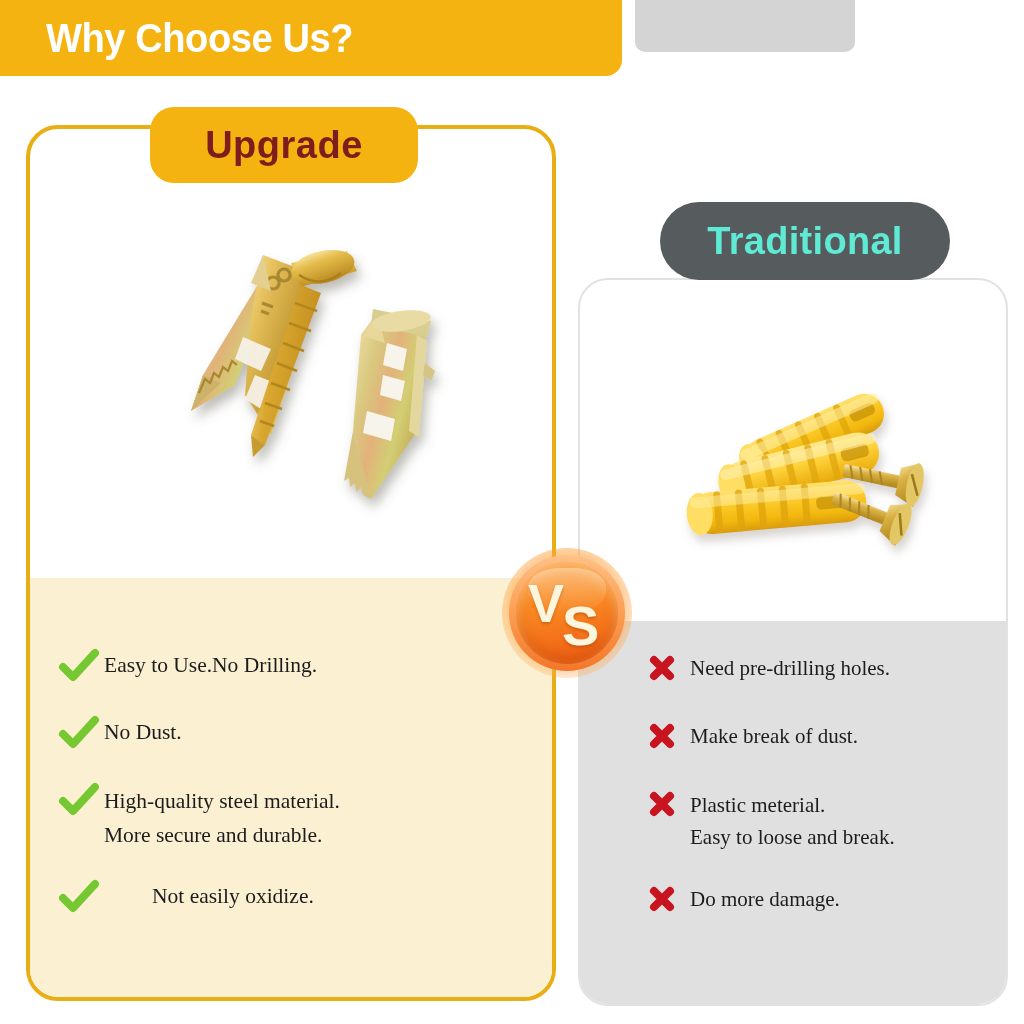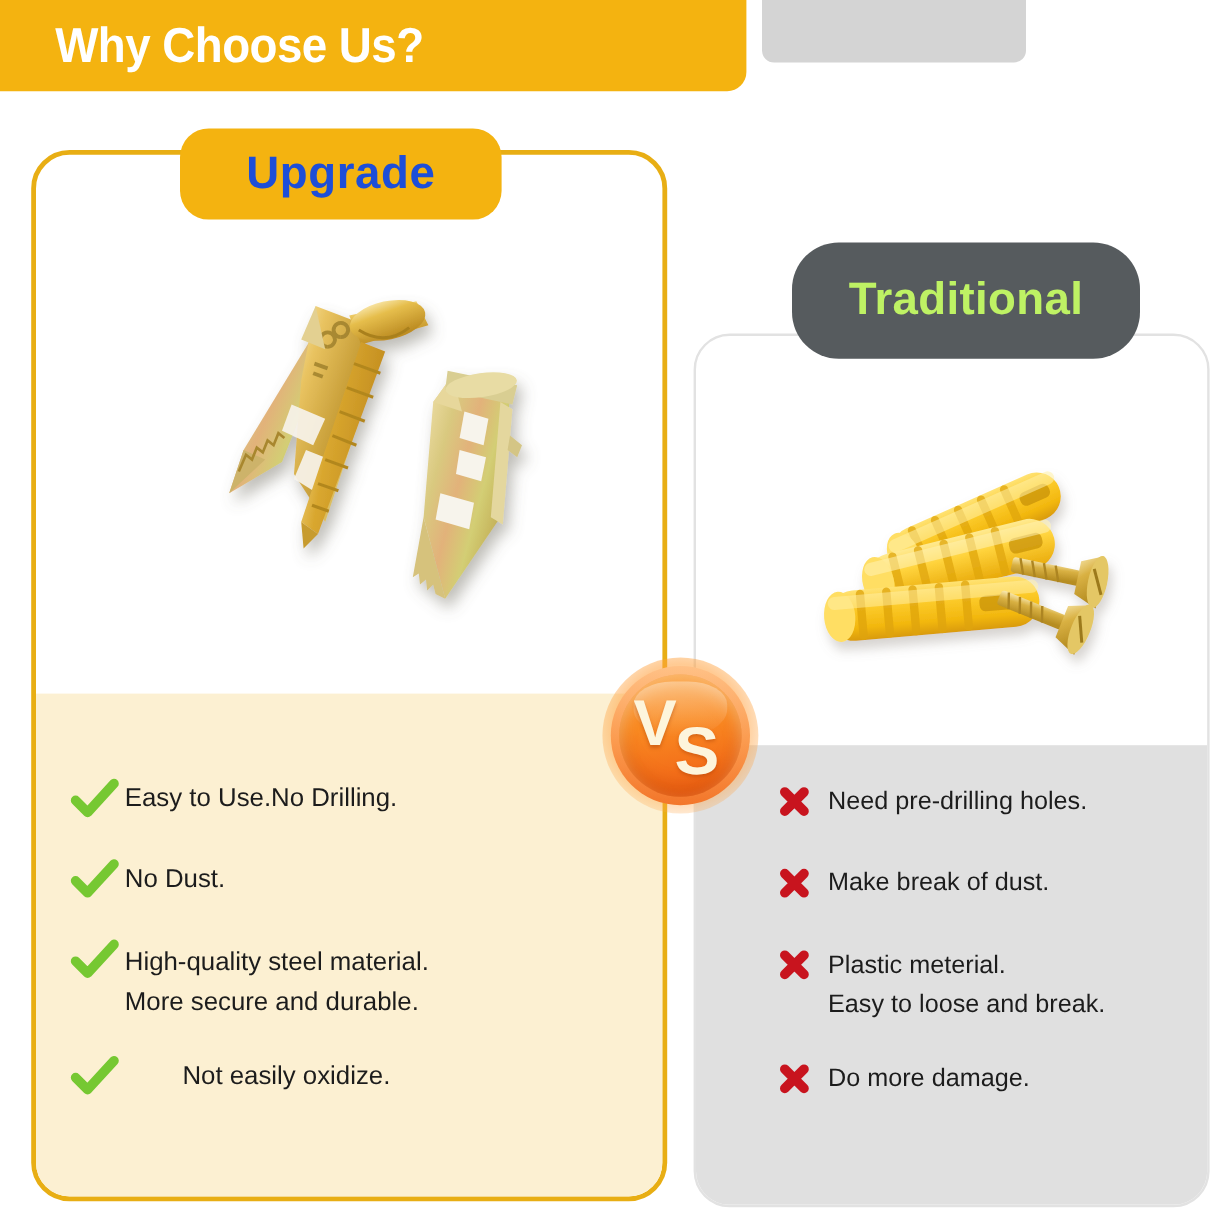--- a/index.html
+++ b/index.html
@@ -72,7 +72,7 @@
   .pill-upgrade{
     left:150px;top:107px;width:268px;height:76px;
     background:#F4B310;border-radius:24px;
-    color:#1d4ed8;font-size:38px;
+    color:#7f1d1d;font-size:38px;
     letter-spacing:0.5px;
   }
   .pill-traditional{

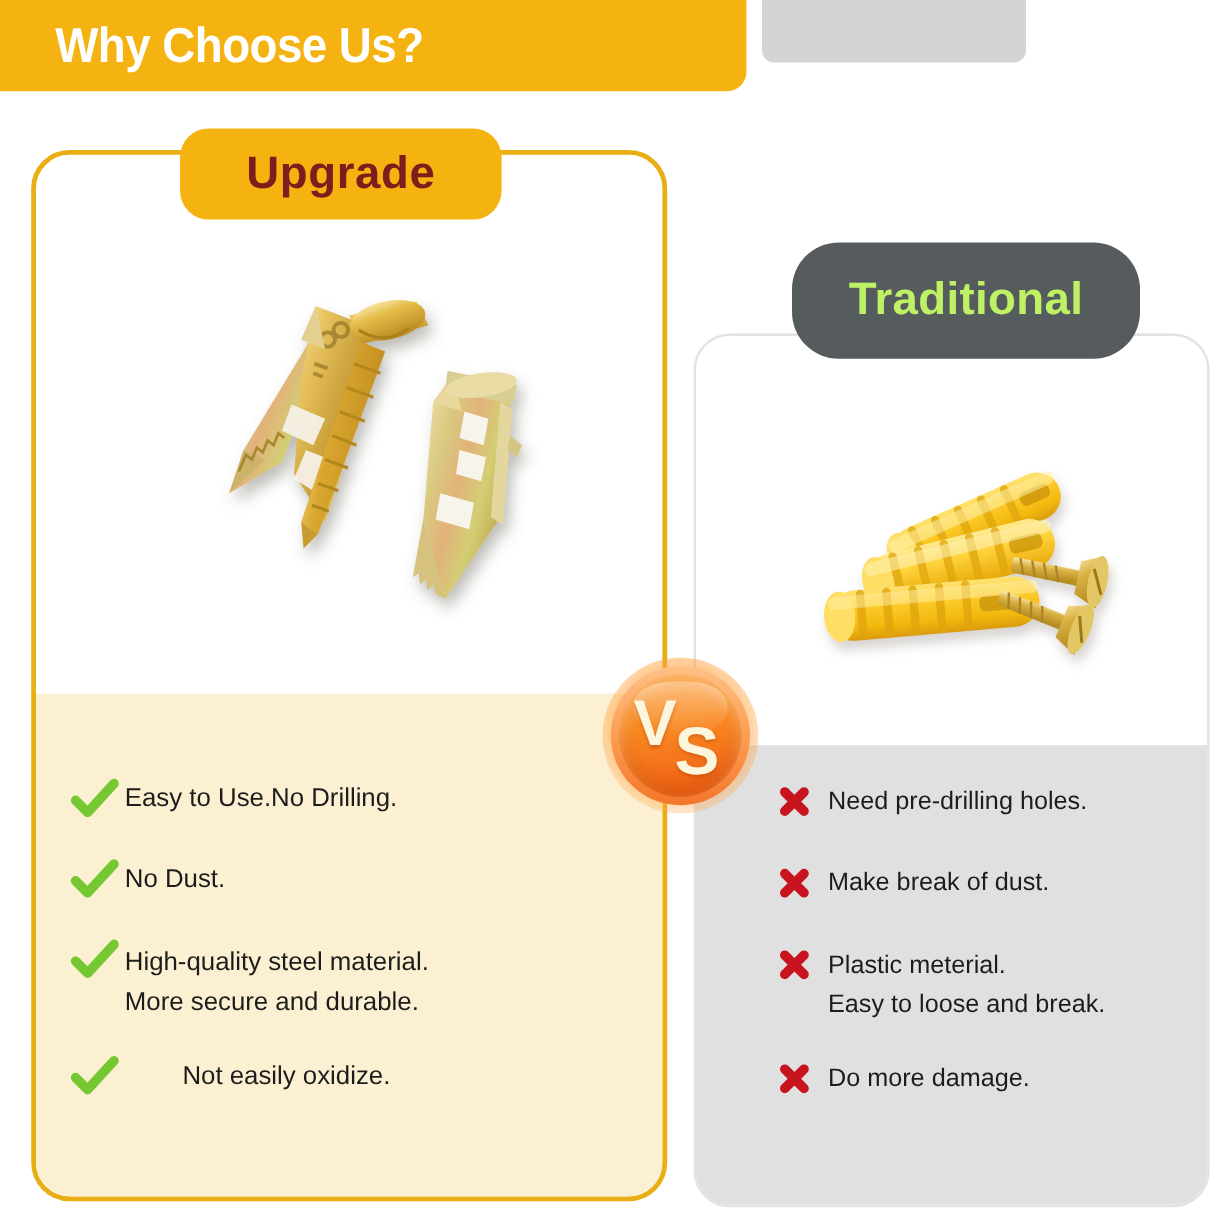--- a/index.html
+++ b/index.html
@@ -76,9 +76,9 @@
     letter-spacing:0.5px;
   }
   .pill-traditional{
-    left:660px;top:202px;width:290px;height:97px;
+    left:660px;top:202px;width:290px;height:78px;
     background:#565B5E;border-radius:39px;
-    color:#bef264;font-size:38px;
+    color:#5eead4;font-size:38px;
     letter-spacing:0.3px;
   }
 

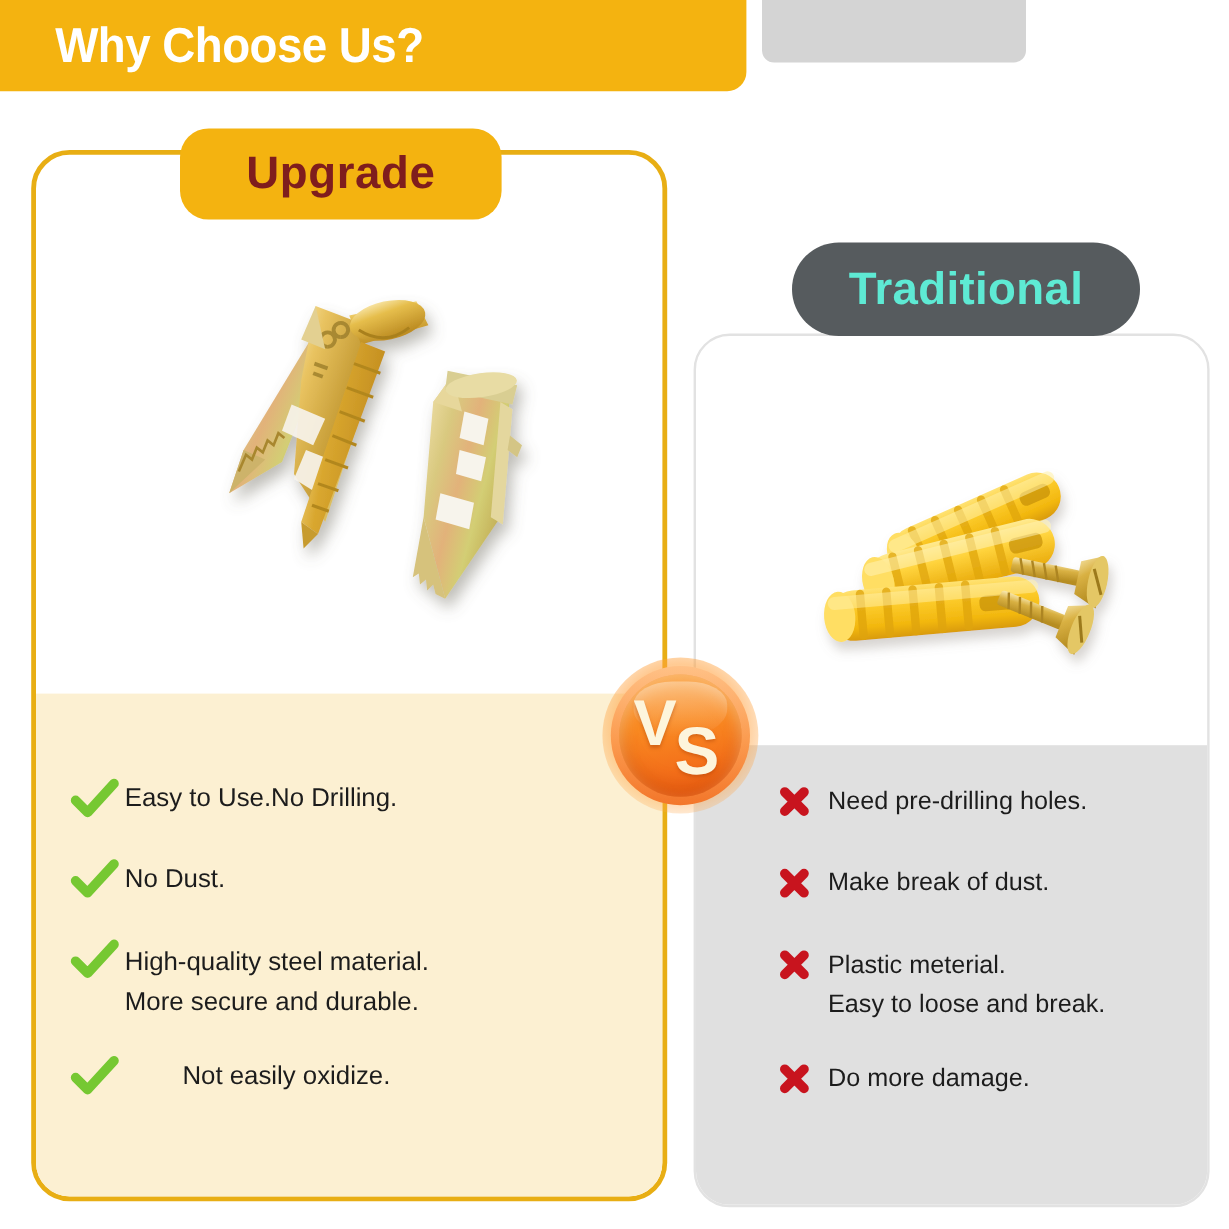--- a/index.html
+++ b/index.html
@@ -143,6 +143,7 @@
     line-height:30px;
     padding-top:2px;
     white-space:pre-line;
+    font-family:Liberation Serif, serif;
   }
   .list-right .feature-text{font-size:21px;padding-top:3px;}
 

